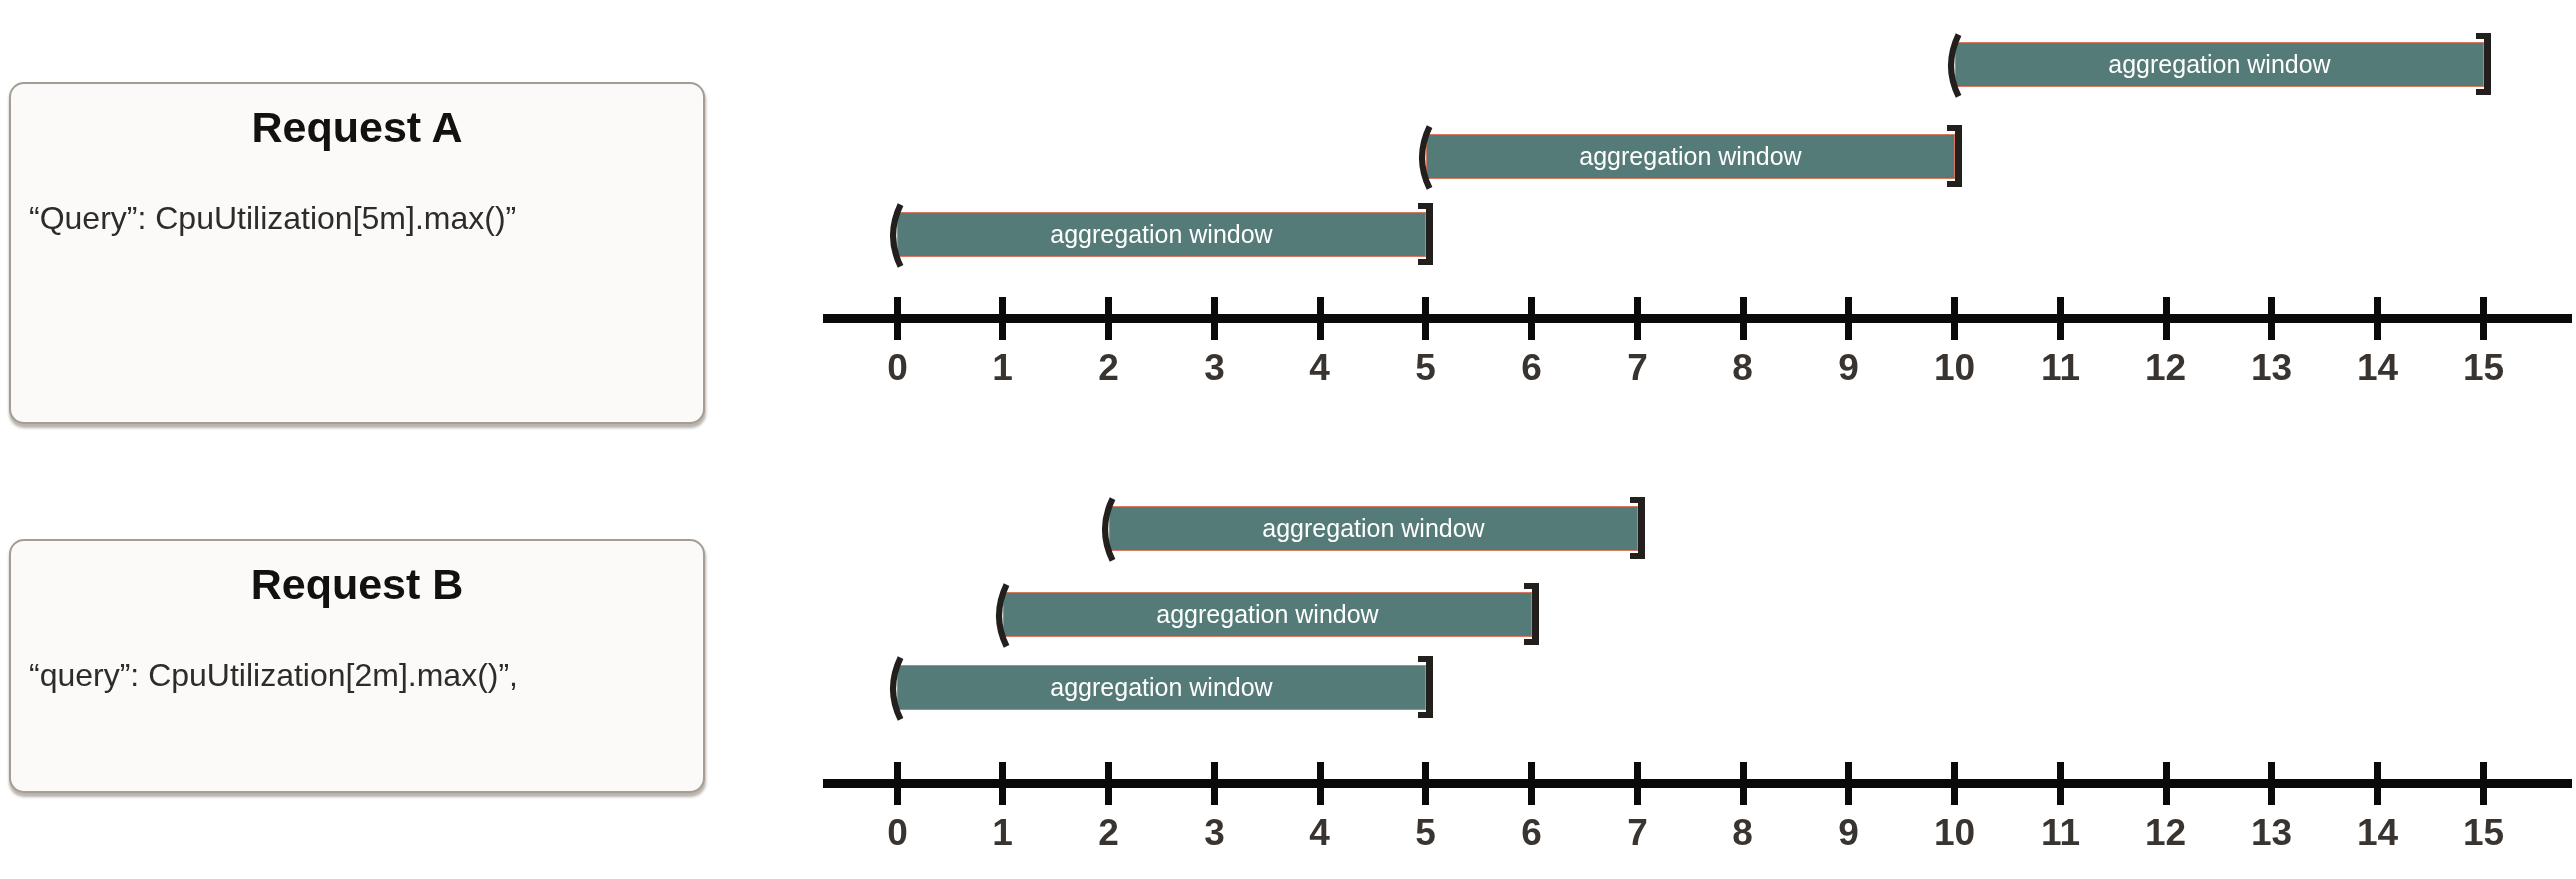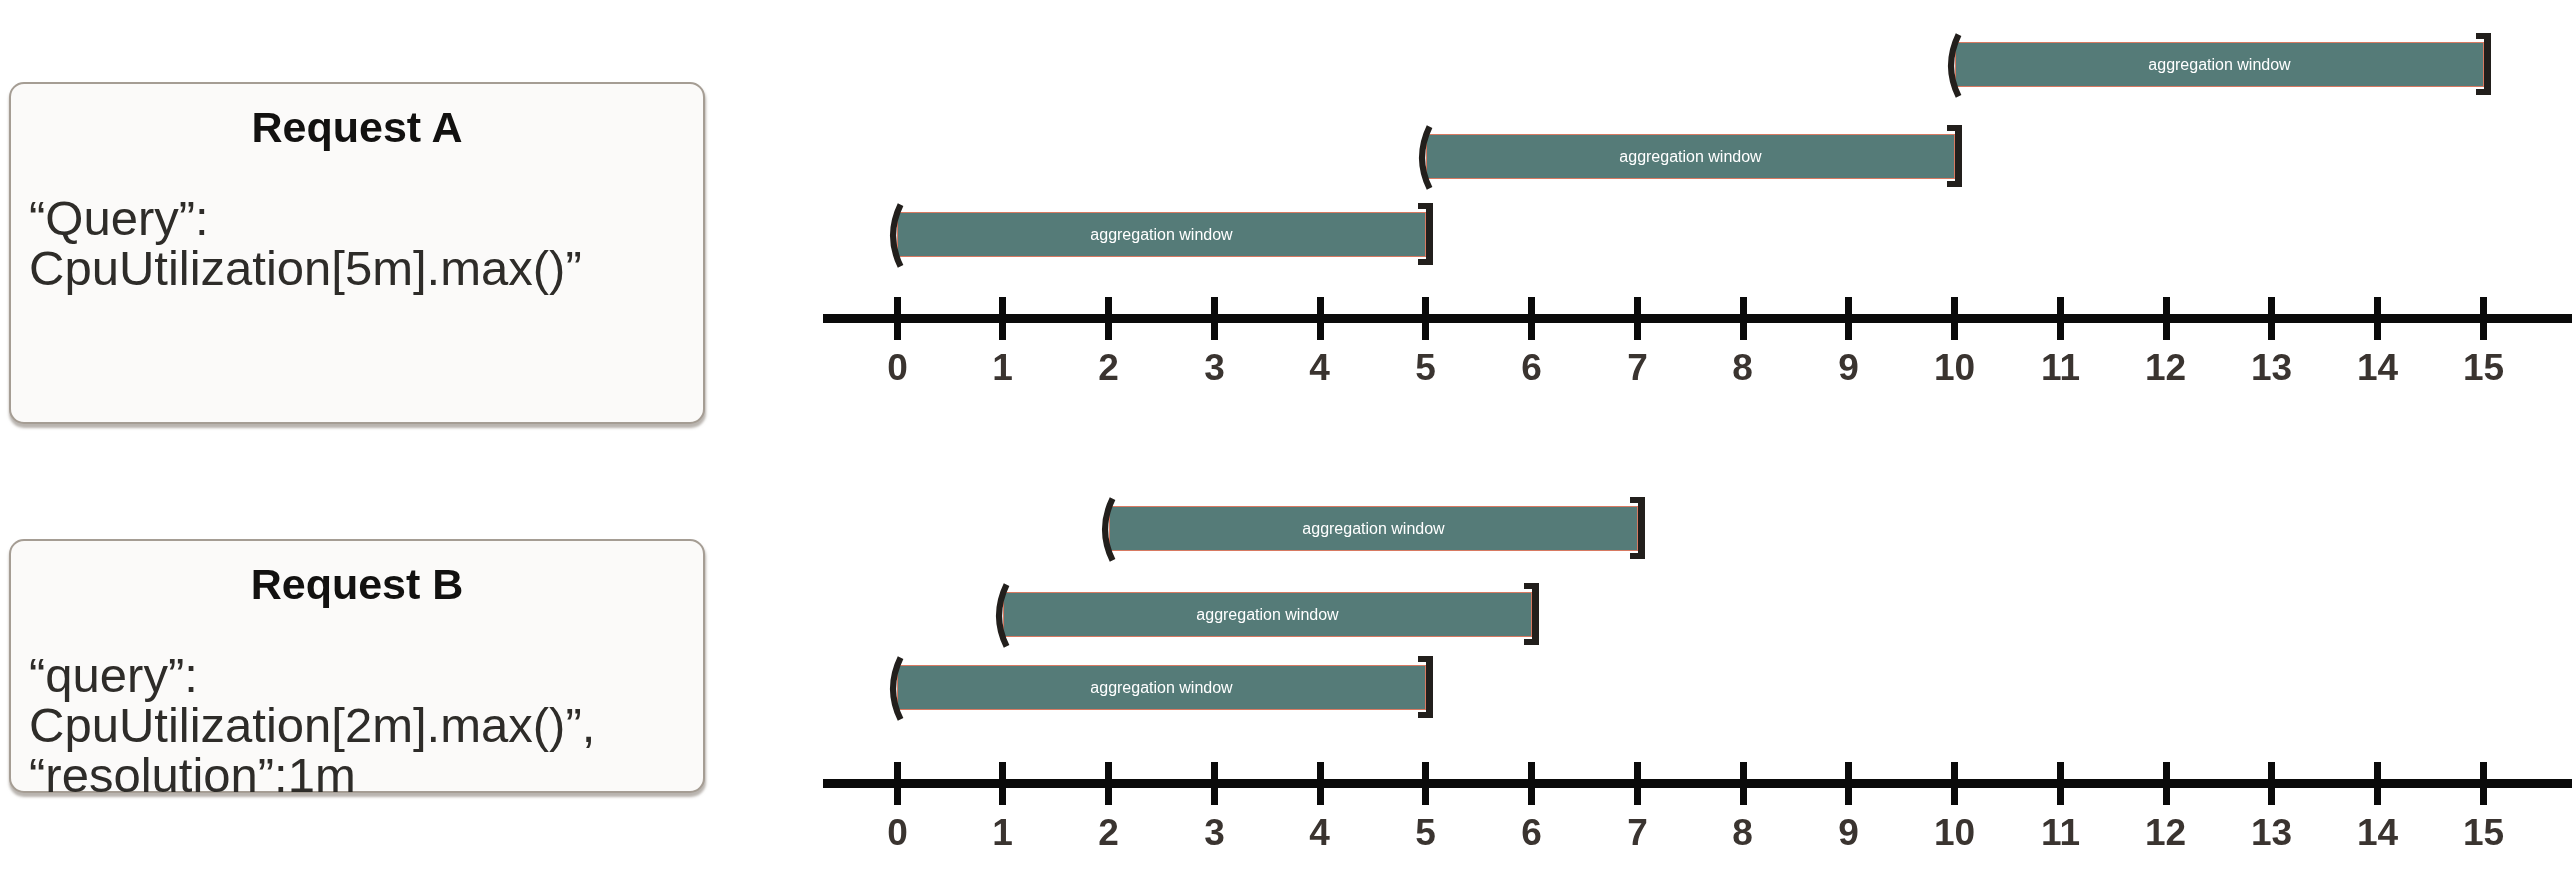--- a/index.html
+++ b/index.html
@@ -39,7 +39,7 @@
     border:1.8px solid var(--bar-border);
     display:flex;align-items:center;justify-content:center;
   }
-  .win-label{color:var(--bar-text);font-size:16px;white-space:nowrap;text-align:right;}
+  .win-label{color:var(--bar-text);font-size:25px;white-space:nowrap;text-align:right;}
   .paren{position:absolute;left:-16px;top:-12.5px;color:var(--bracket);}
   .rbracket{
     position:absolute;right:-8px;top:-9.8px;width:15px;height:62px;box-sizing:border-box;

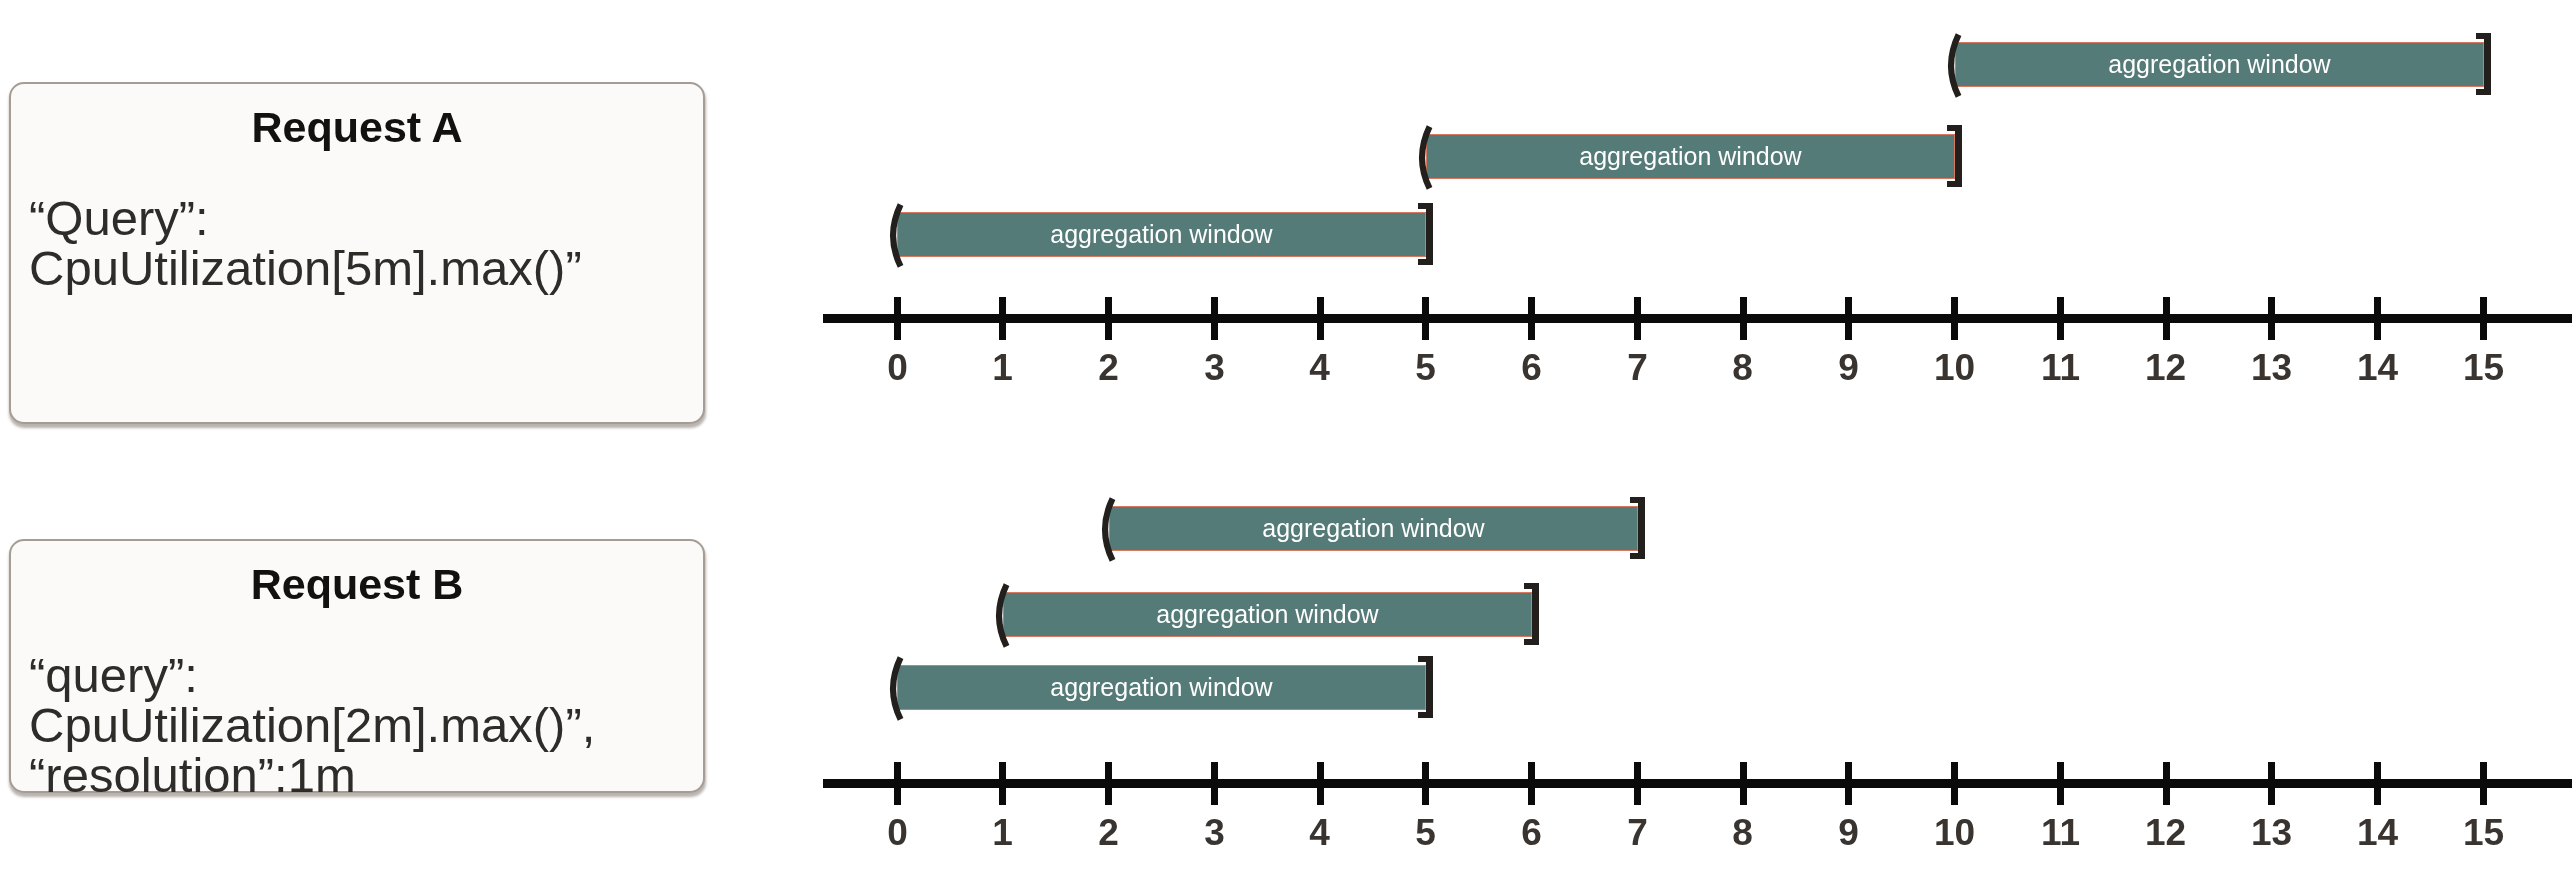--- a/index.html
+++ b/index.html
@@ -24,7 +24,7 @@
     font-weight:bold;color:var(--title);
   }
   .request-box .line{
-    margin:0 18px;font-size:49px;line-height:50px;color:var(--body-text);
+    margin:0 18px;font-size:32px;line-height:50px;color:var(--body-text);
   }
   .request-box .line.first{margin-top:41px;}
   .timeline{position:absolute;left:0;top:0;width:2576px;height:879px;pointer-events:none;}

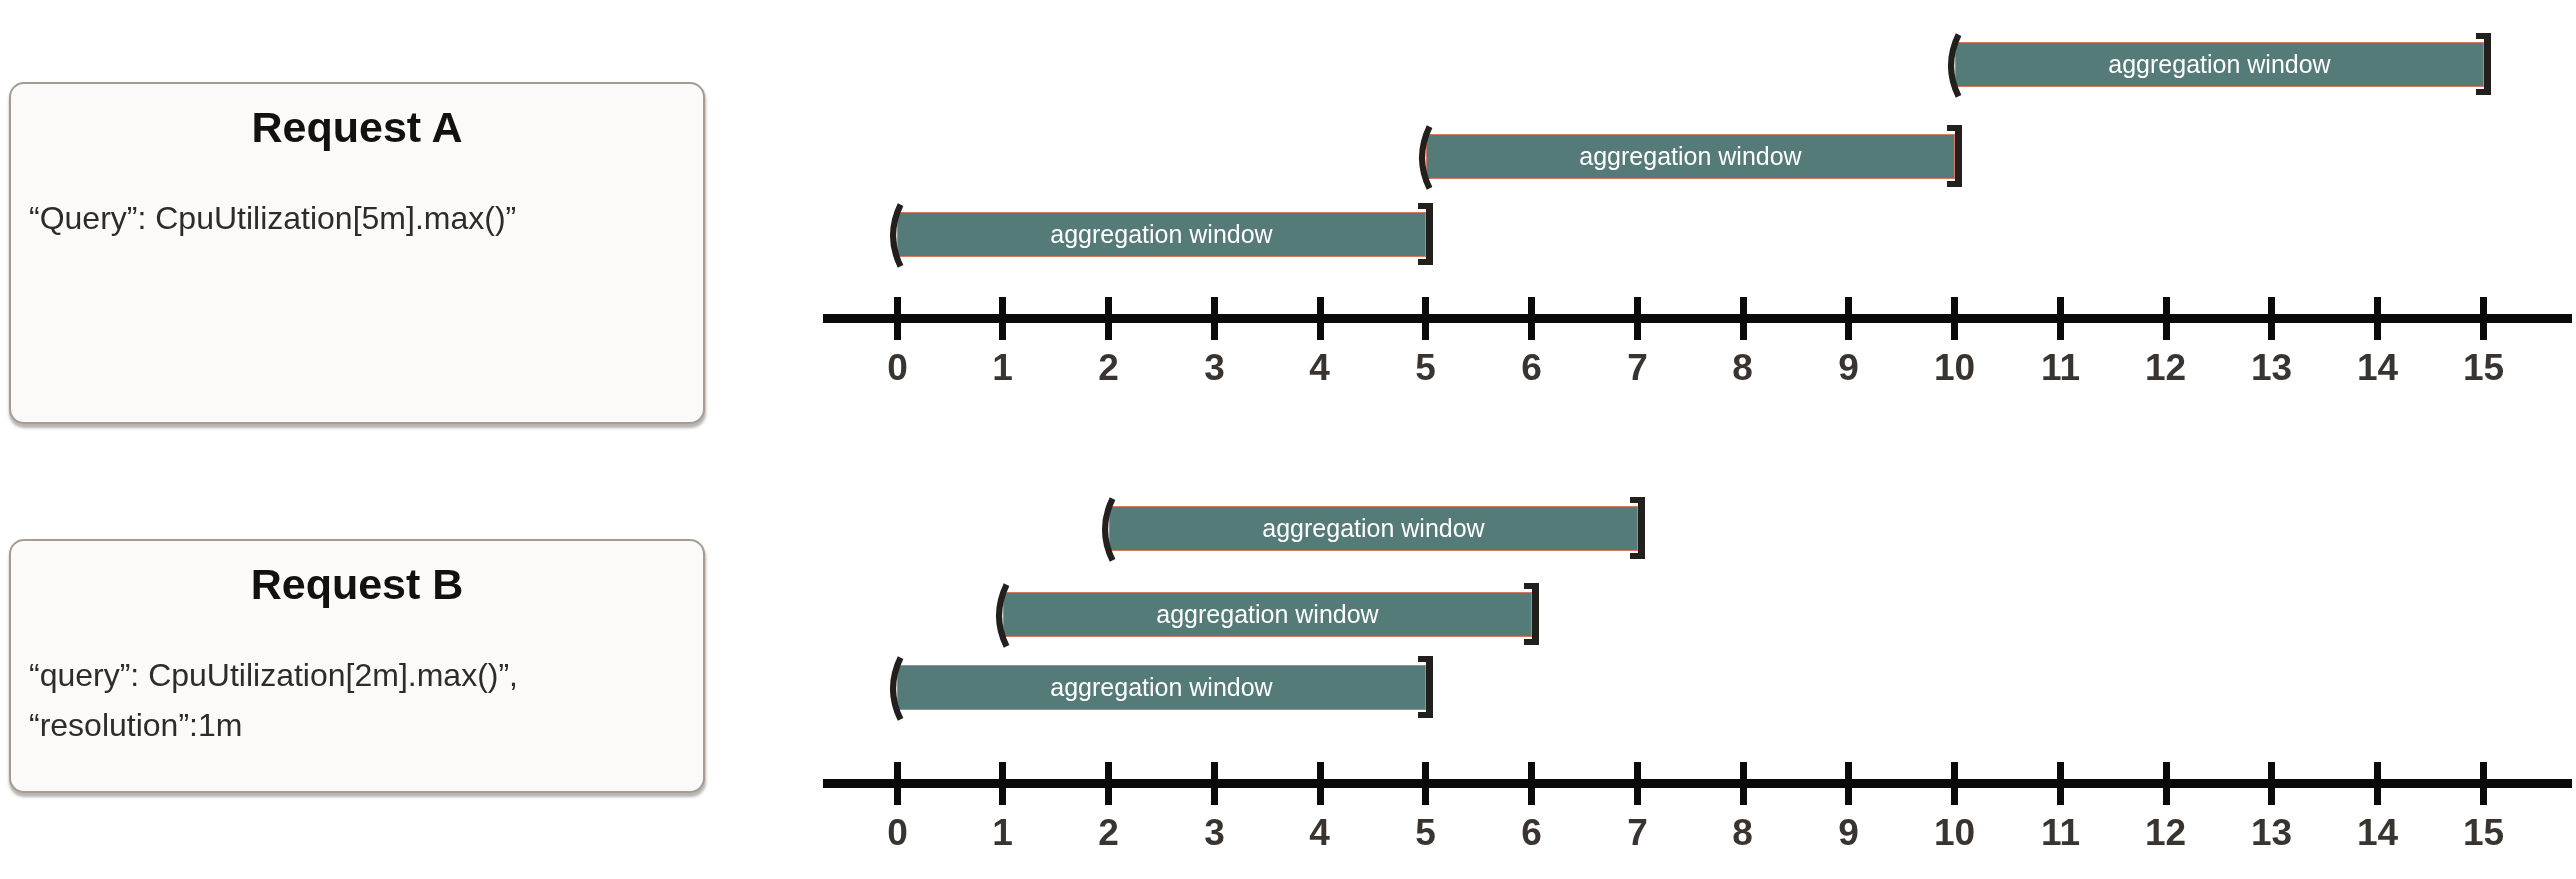--- a/index.html
+++ b/index.html
@@ -59,7 +59,6 @@
 <section class="request-box" id="box-b">
   <h2>Request B</h2>
   <p class="line first">“query”: CpuUtilization[2m].max()”,</p>
-  <p class="line">“resolution”:1m</p>
 </section>
 
 <div class="timeline" id="timeline-a">

